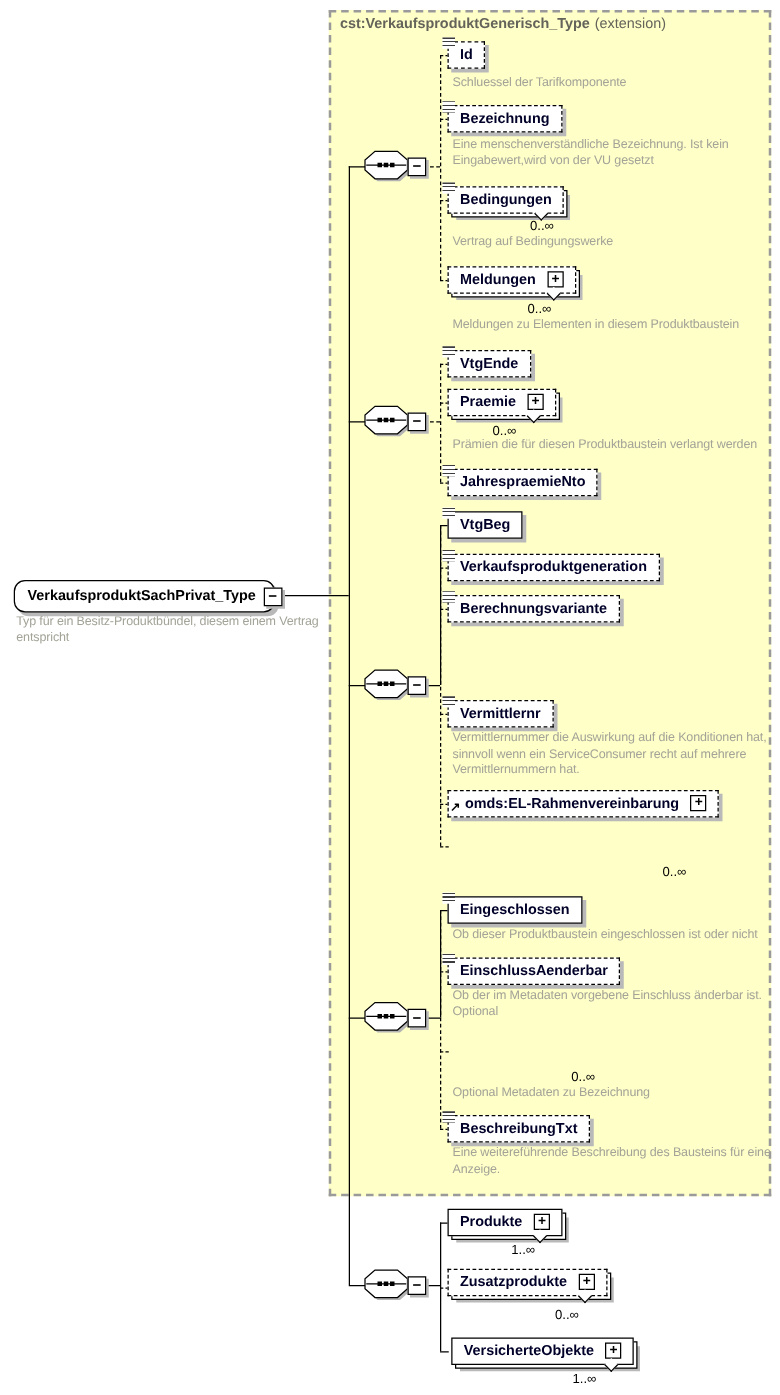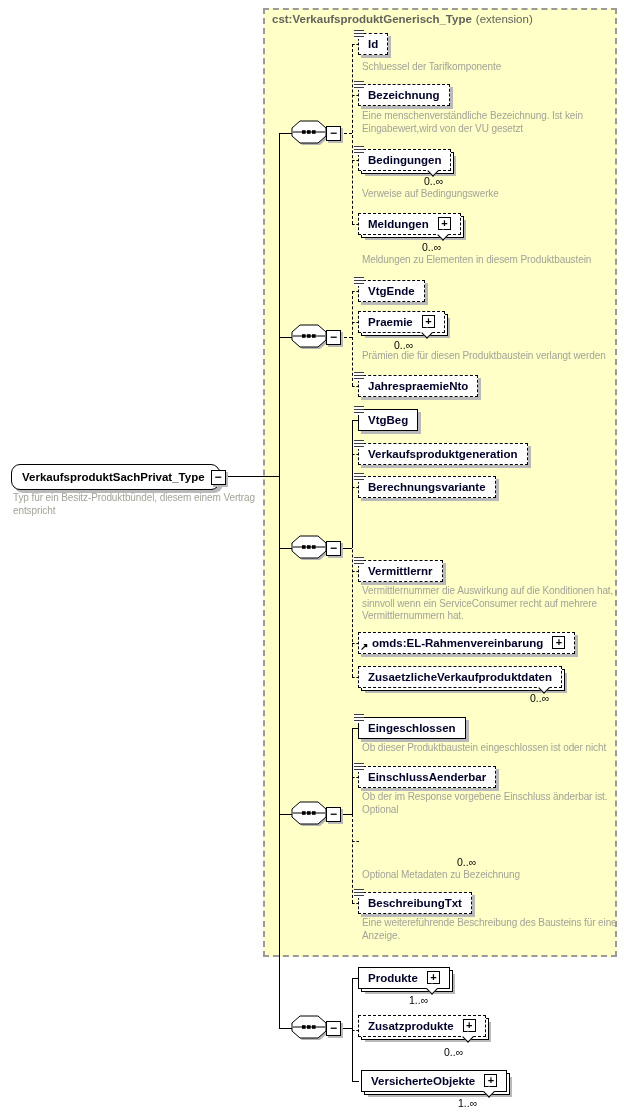--- a/index.html
+++ b/index.html
@@ -212,7 +212,7 @@
     <span>Bedingungen</span>
   </div>
   <div class="occ" style="left:424px;top:175px">0..∞</div>
-  <div class="ann" style="top:188px">Verweise auf Bedingungswerke</div>
+  <div class="ann" style="top:188px">Vertrag auf Bedingungswerke</div>
 
   <div class="el dashed multi" style="left:358px;top:213px">
     <span>Meldungen</span>

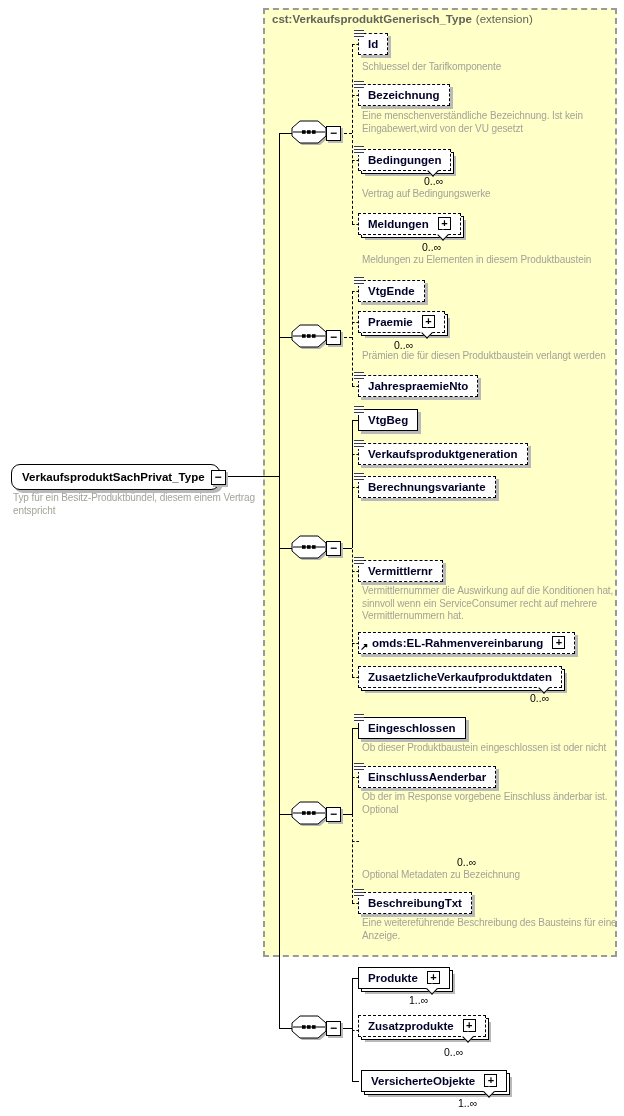--- a/index.html
+++ b/index.html
@@ -265,9 +265,6 @@
     <span class="plus">+</span>
   </div>
 
-  <div class="el dashed multi" style="left:358px;top:666px">
-    <span>ZusaetzlicheVerkaufproduktdaten</span>
-  </div>
   <div class="occ" style="left:530px;top:692px">0..∞</div>
 
   <div class="el" style="left:358px;top:717px">

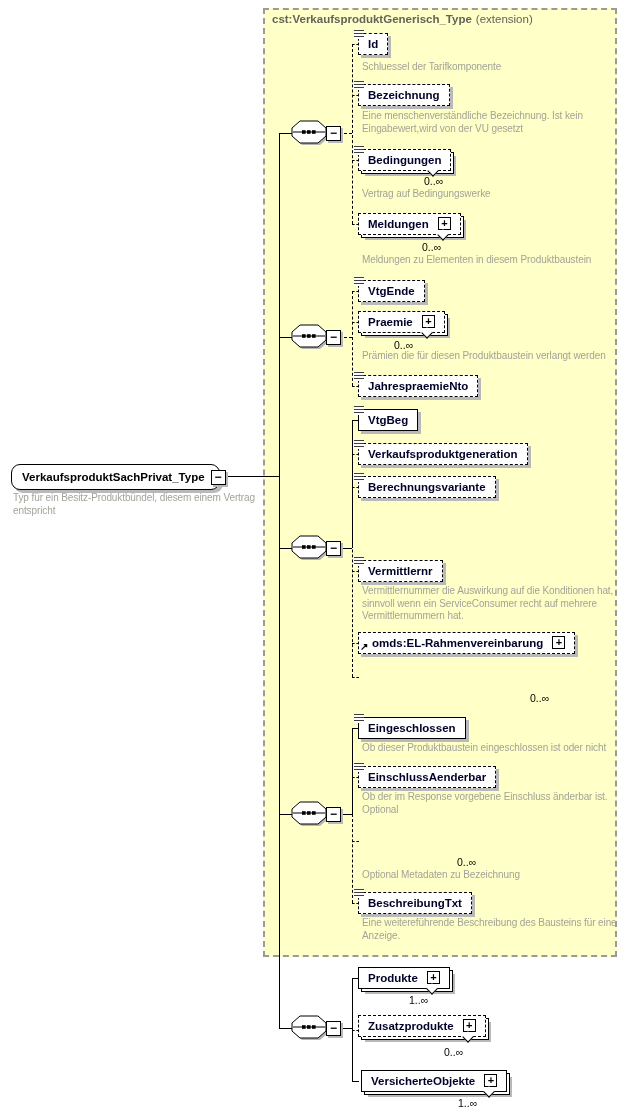--- a/index.html
+++ b/index.html
@@ -277,7 +277,7 @@
     <span class="ticon"></span>
     <span>EinschlussAenderbar</span>
   </div>
-  <div class="ann" style="top:791px">Ob der im Response vorgebene Einschluss änderbar ist. Optional</div>
+  <div class="ann" style="top:791px">Ob der im Metadaten vorgebene Einschluss änderbar ist. Optional</div>
 
   <div class="occ" style="left:457px;top:856px">0..∞</div>
   <div class="ann" style="top:869px">Optional Metadaten zu Bezeichnung</div>

